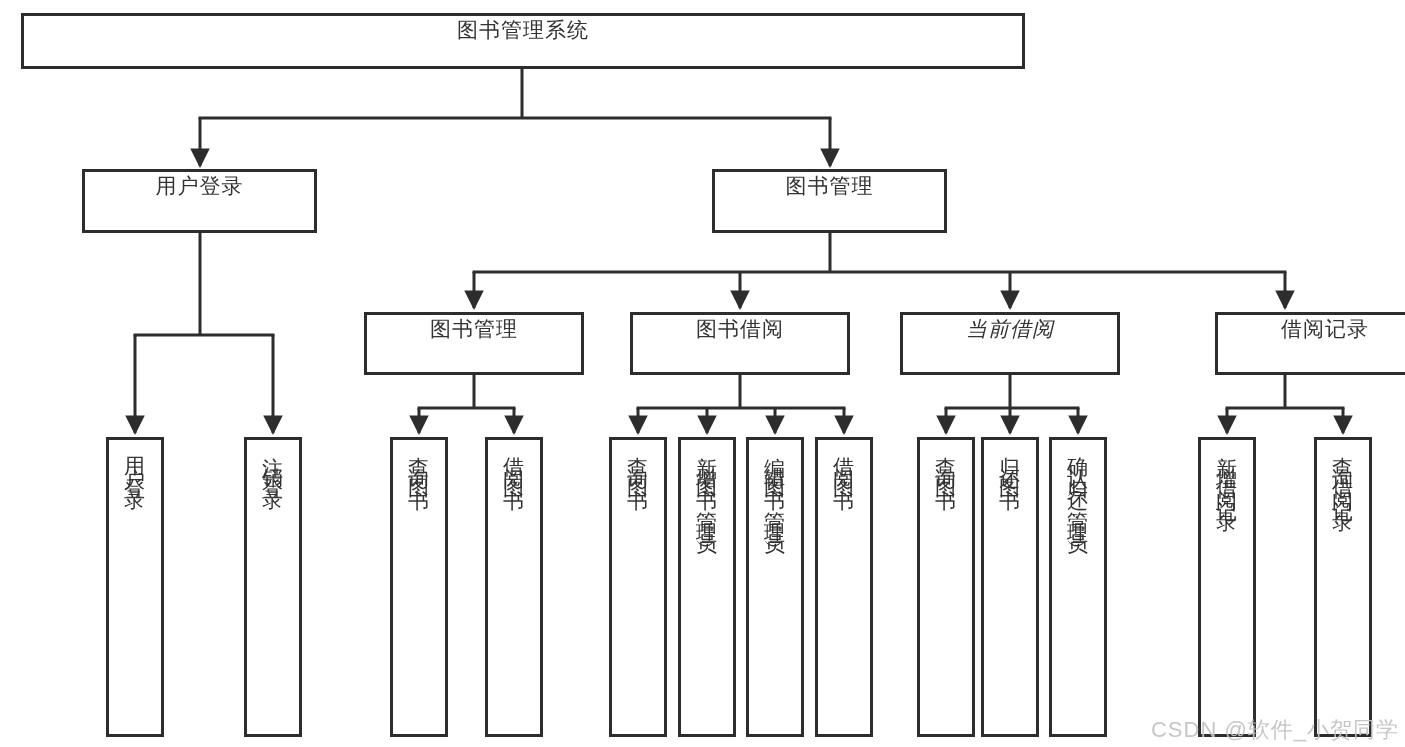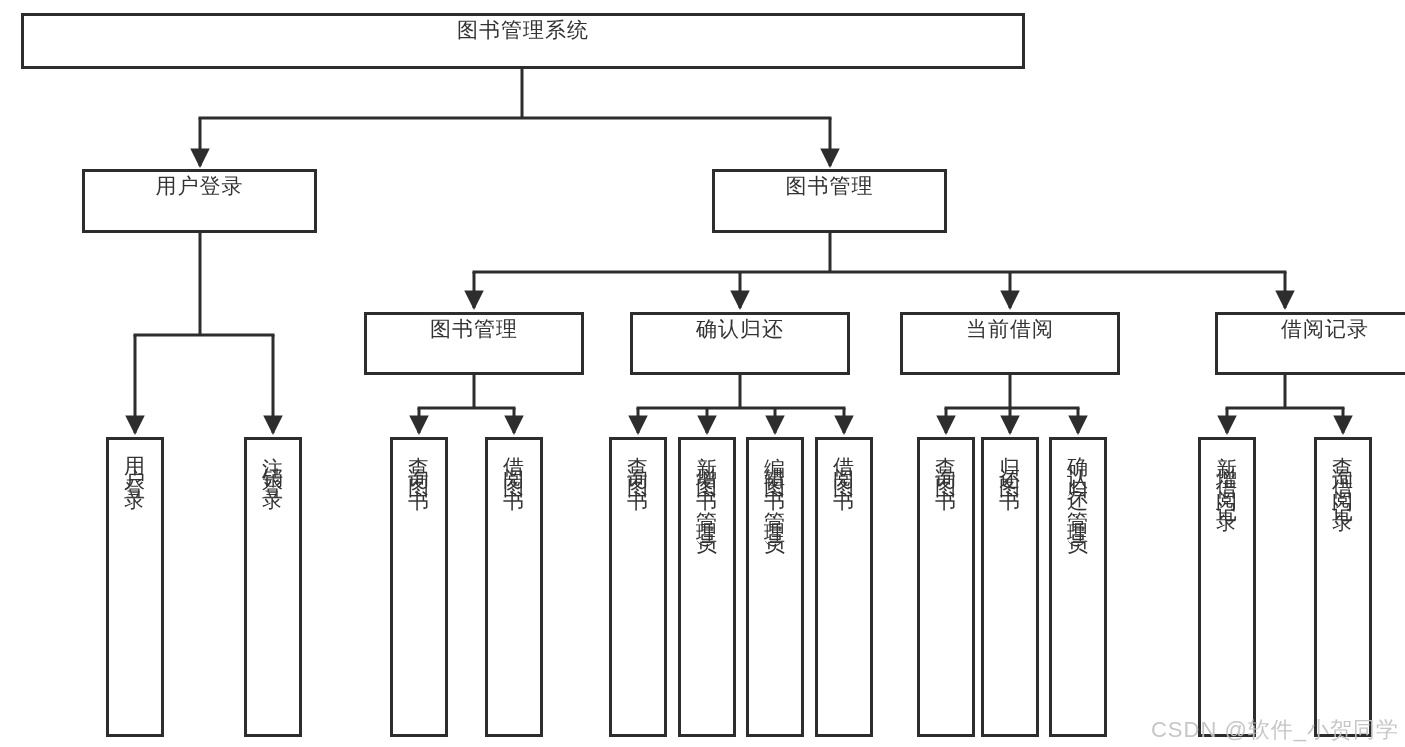--- a/index.html
+++ b/index.html
@@ -110,7 +110,7 @@
     <span>图书管理</span>
   </div>
   <div class="box h" style="left:630px; top:312px; width:220px; height:63px;">
-    <span>确认归还</span>
+    <span>图书借阅</span>
   </div>
   <div class="box h" style="left:900px; top:312px; width:220px; height:63px;">
     <span>当前借阅</span>

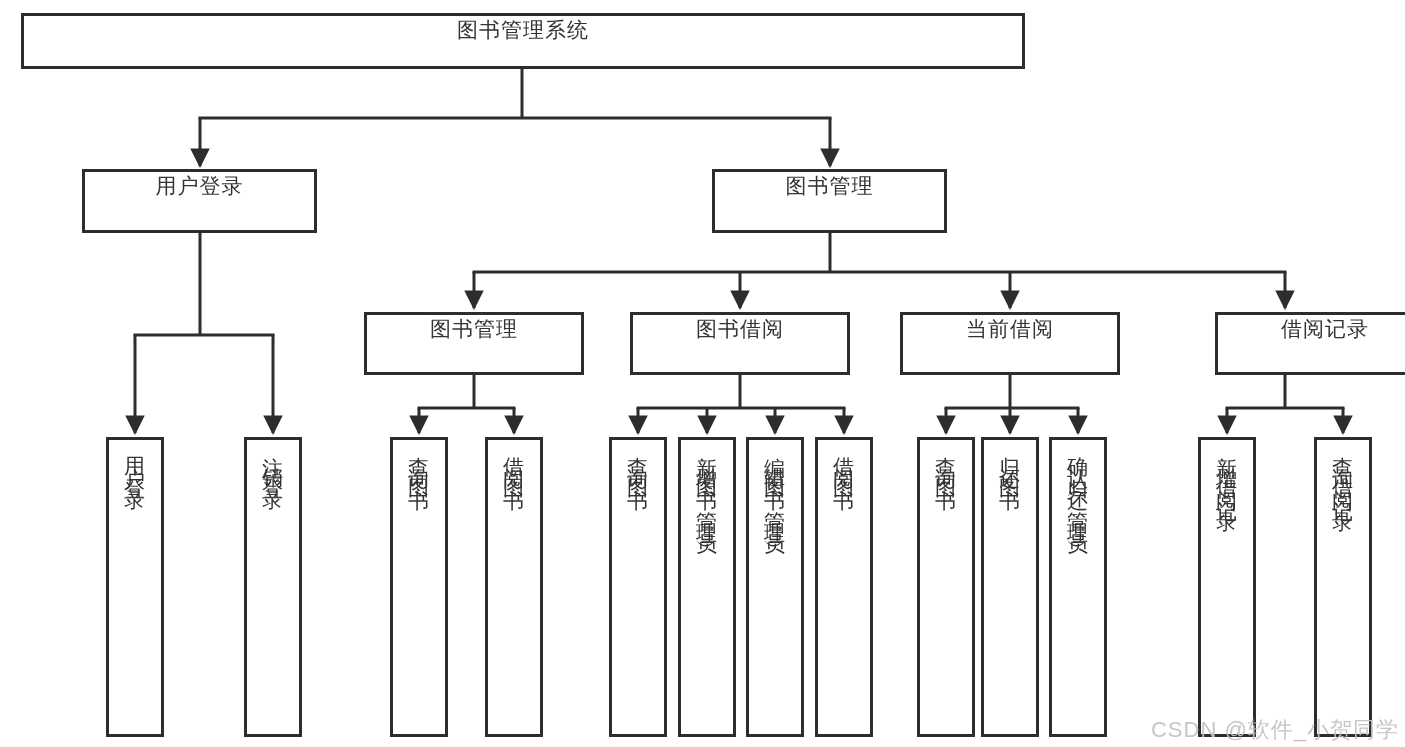--- a/index.html
+++ b/index.html
@@ -112,7 +112,7 @@
   <div class="box h" style="left:630px; top:312px; width:220px; height:63px;">
     <span>图书借阅</span>
   </div>
-  <div class="box h" style="left:900px; top:312px; width:220px; height:63px;">
+  <div class="box h" style="left:900px; top:312px; width:220px; height:63px;font-style:italic;">
     <span>当前借阅</span>
   </div>
   <div class="box h" style="left:1175px; top:312px; width:220px; height:63px;margin-left:40px;">

